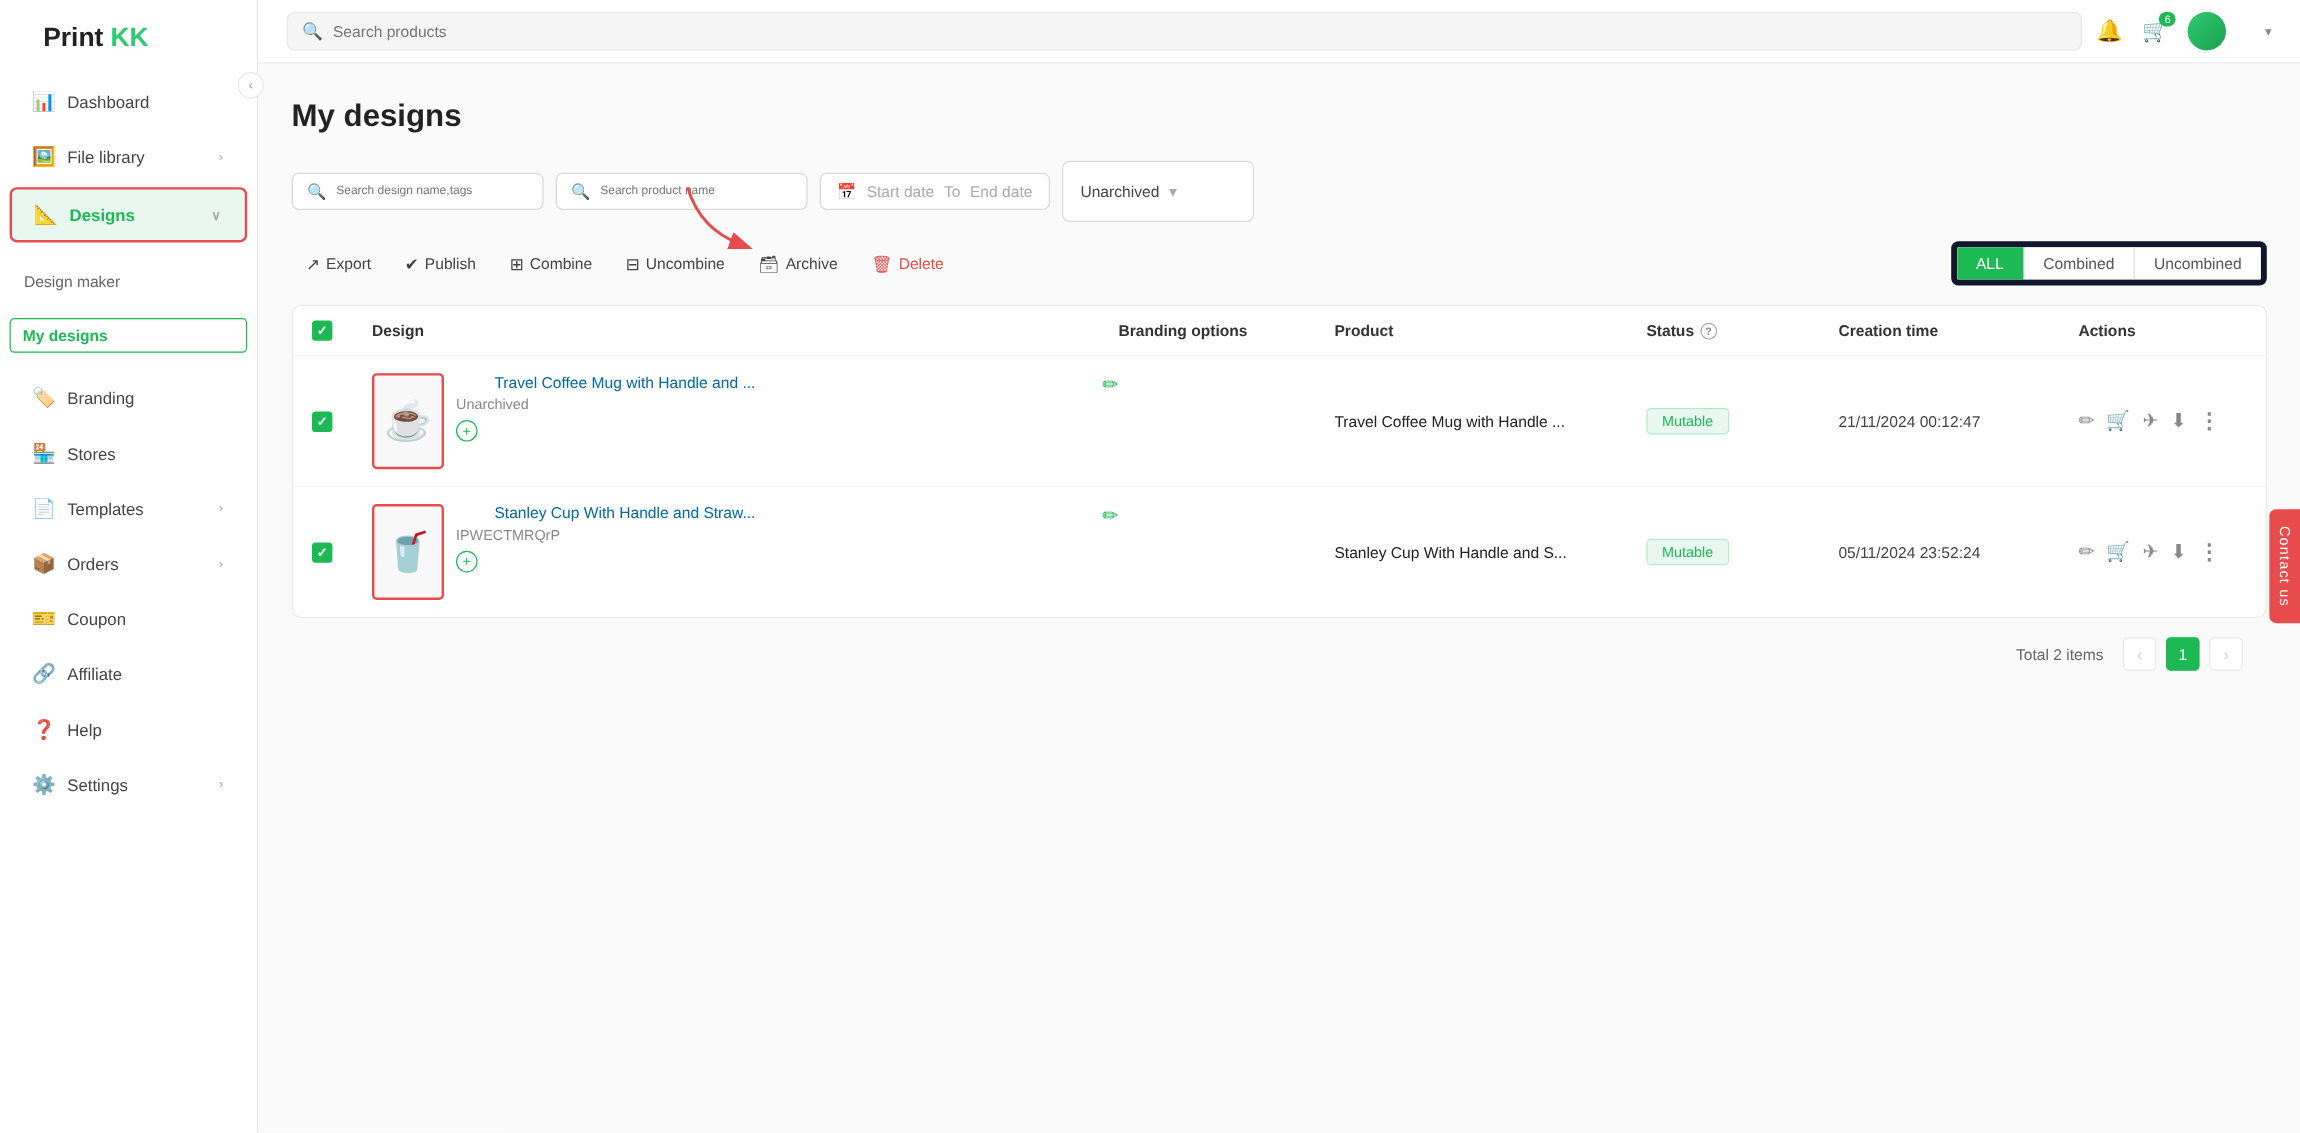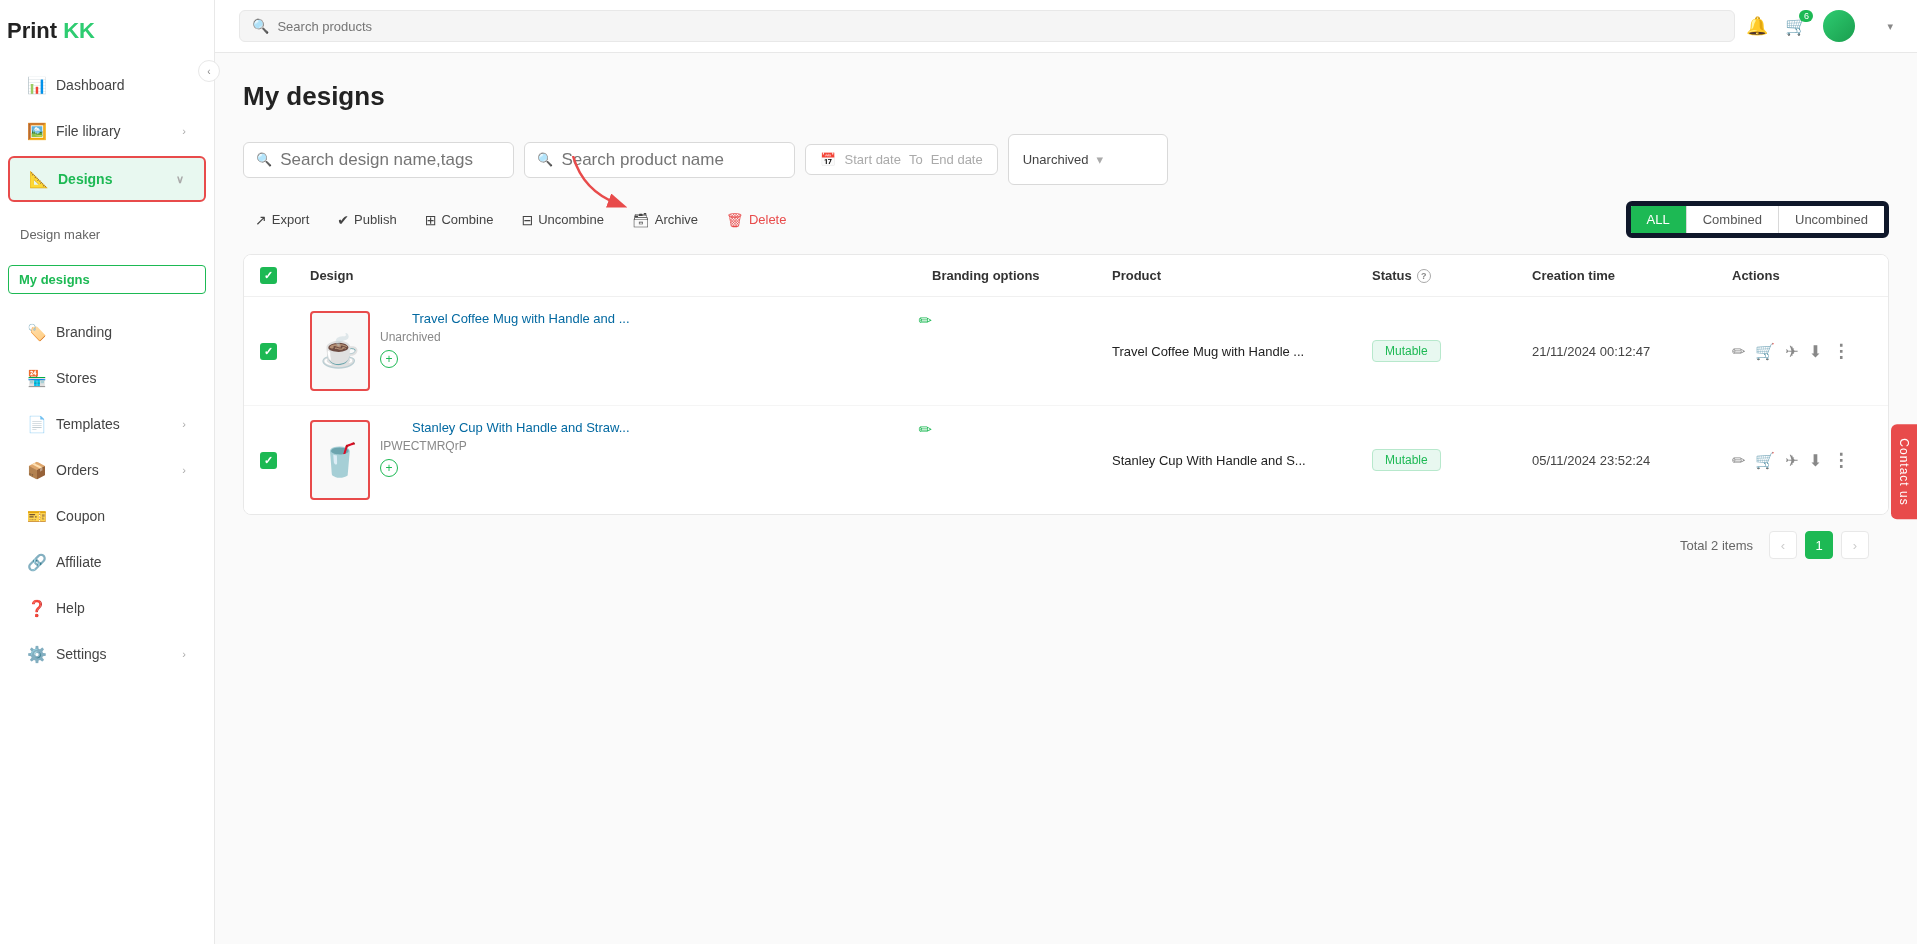--- a/index.html
+++ b/index.html
@@ -7,7 +7,7 @@
 
     
     .sidebar { width: 215px; background: #fff; border-right: 1px solid #e8e8e8; display: flex; flex-direction: column; flex-shrink: 0; height: 100vh; overflow-y: auto; }
-    .sidebar-logo { padding: 18px 7px; display: flex; align-items: center; gap: 6px; }
+    .sidebar-logo { padding: 18px 36px; display: flex; align-items: center; gap: 6px; }
     .sidebar-collapse { position: absolute; left: 198px; top: 60px; width: 22px; height: 22px; background: #fff; border: 1px solid #e8e8e8; border-radius: 50%; display: flex; align-items: center; justify-content: center; cursor: pointer; z-index: 10; font-size: 10px; color: #888; }
     .nav-item { display: flex; align-items: center; gap: 10px; padding: 12px 20px; cursor: pointer; color: #444; font-size: 14px; border-radius: 6px; margin: 2px 8px; position: relative; }
     .nav-item.active { background: #e8f8f0; color: #1db954; font-weight: 600; }

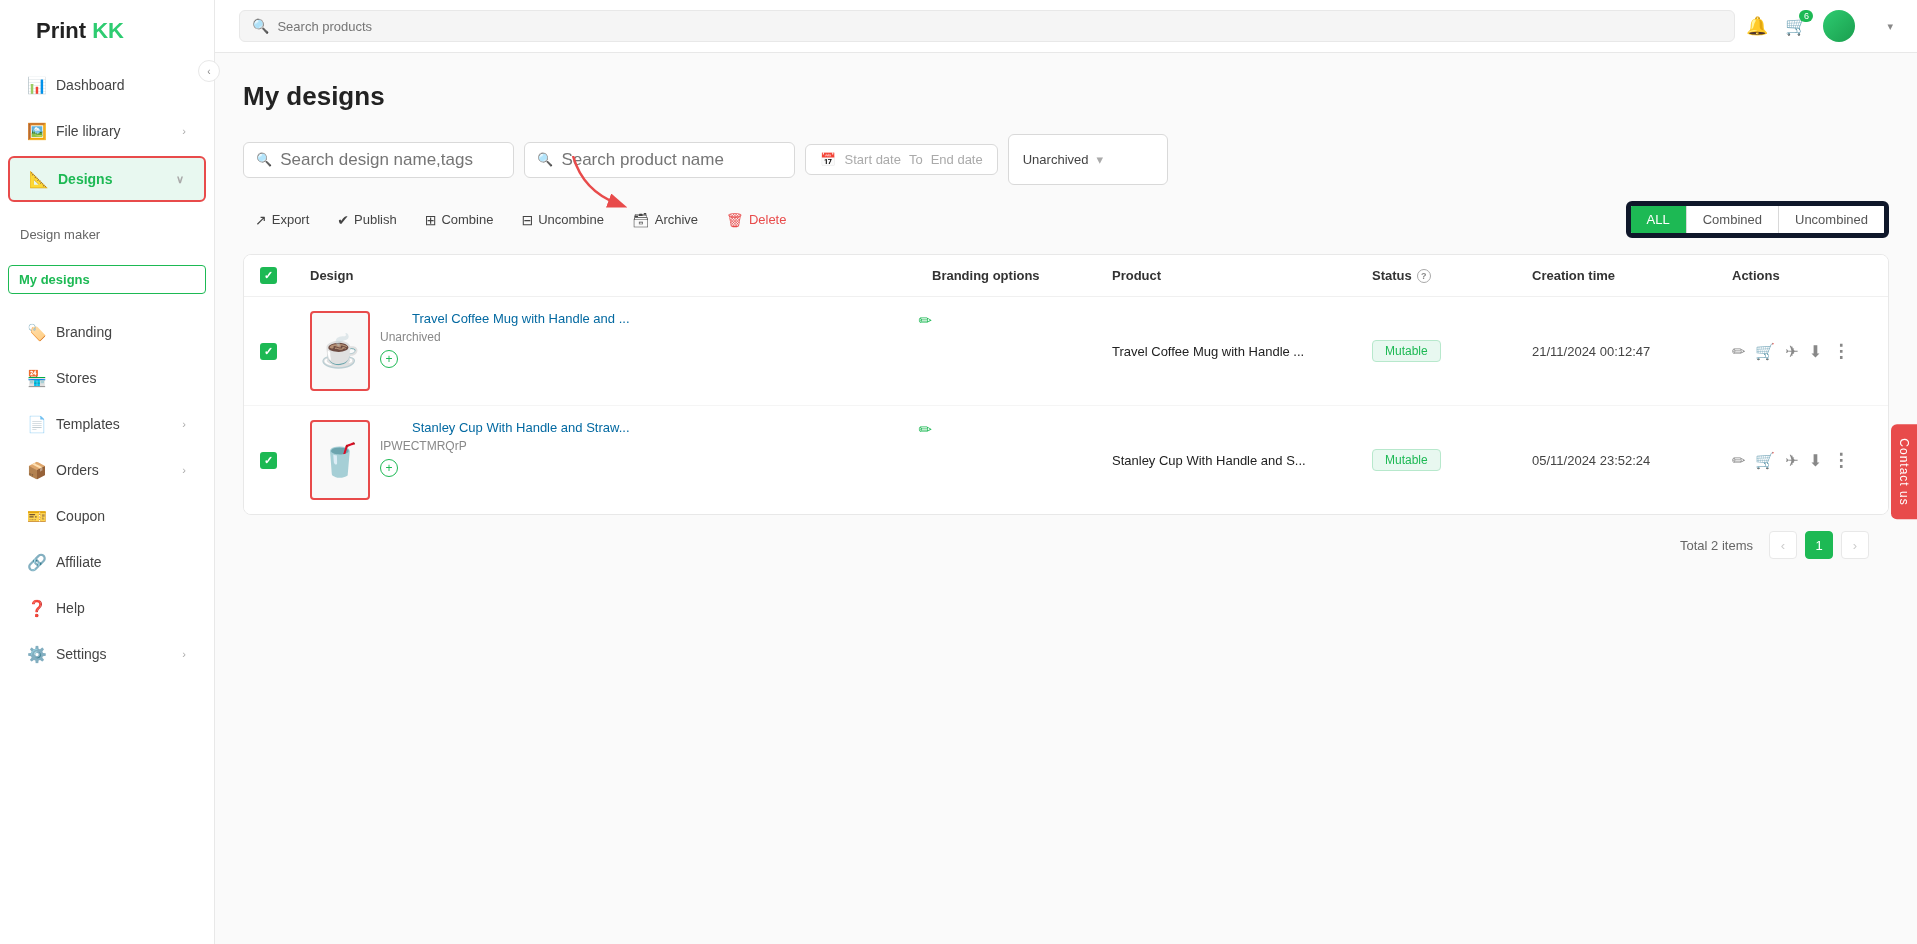--- a/index.html
+++ b/index.html
@@ -42,7 +42,7 @@
     
     .filter-bar { display: flex; gap: 10px; margin-bottom: 16px; align-items: center; }
     .filter-input { display: flex; align-items: center; gap: 8px; background: #fff; border: 1px solid #d9d9d9; border-radius: 6px; padding: 7px 12px; min-width: 210px; }
-    .filter-input input { border: none; outline: none; font-size: 17px; color: #6d28d9; background: transparent; width: 100%; }
+    .filter-input input { border: none; outline: none; font-size: 10px; color: #6d28d9; background: transparent; width: 100%; }
     .date-range { display: flex; align-items: center; gap: 8px; background: #fff; border: 1px solid #d9d9d9; border-radius: 6px; padding: 7px 14px; }
     .date-range span { font-size: 13px; color: #aaa; }
     .date-sep { color: #666; font-size: 13px; }

